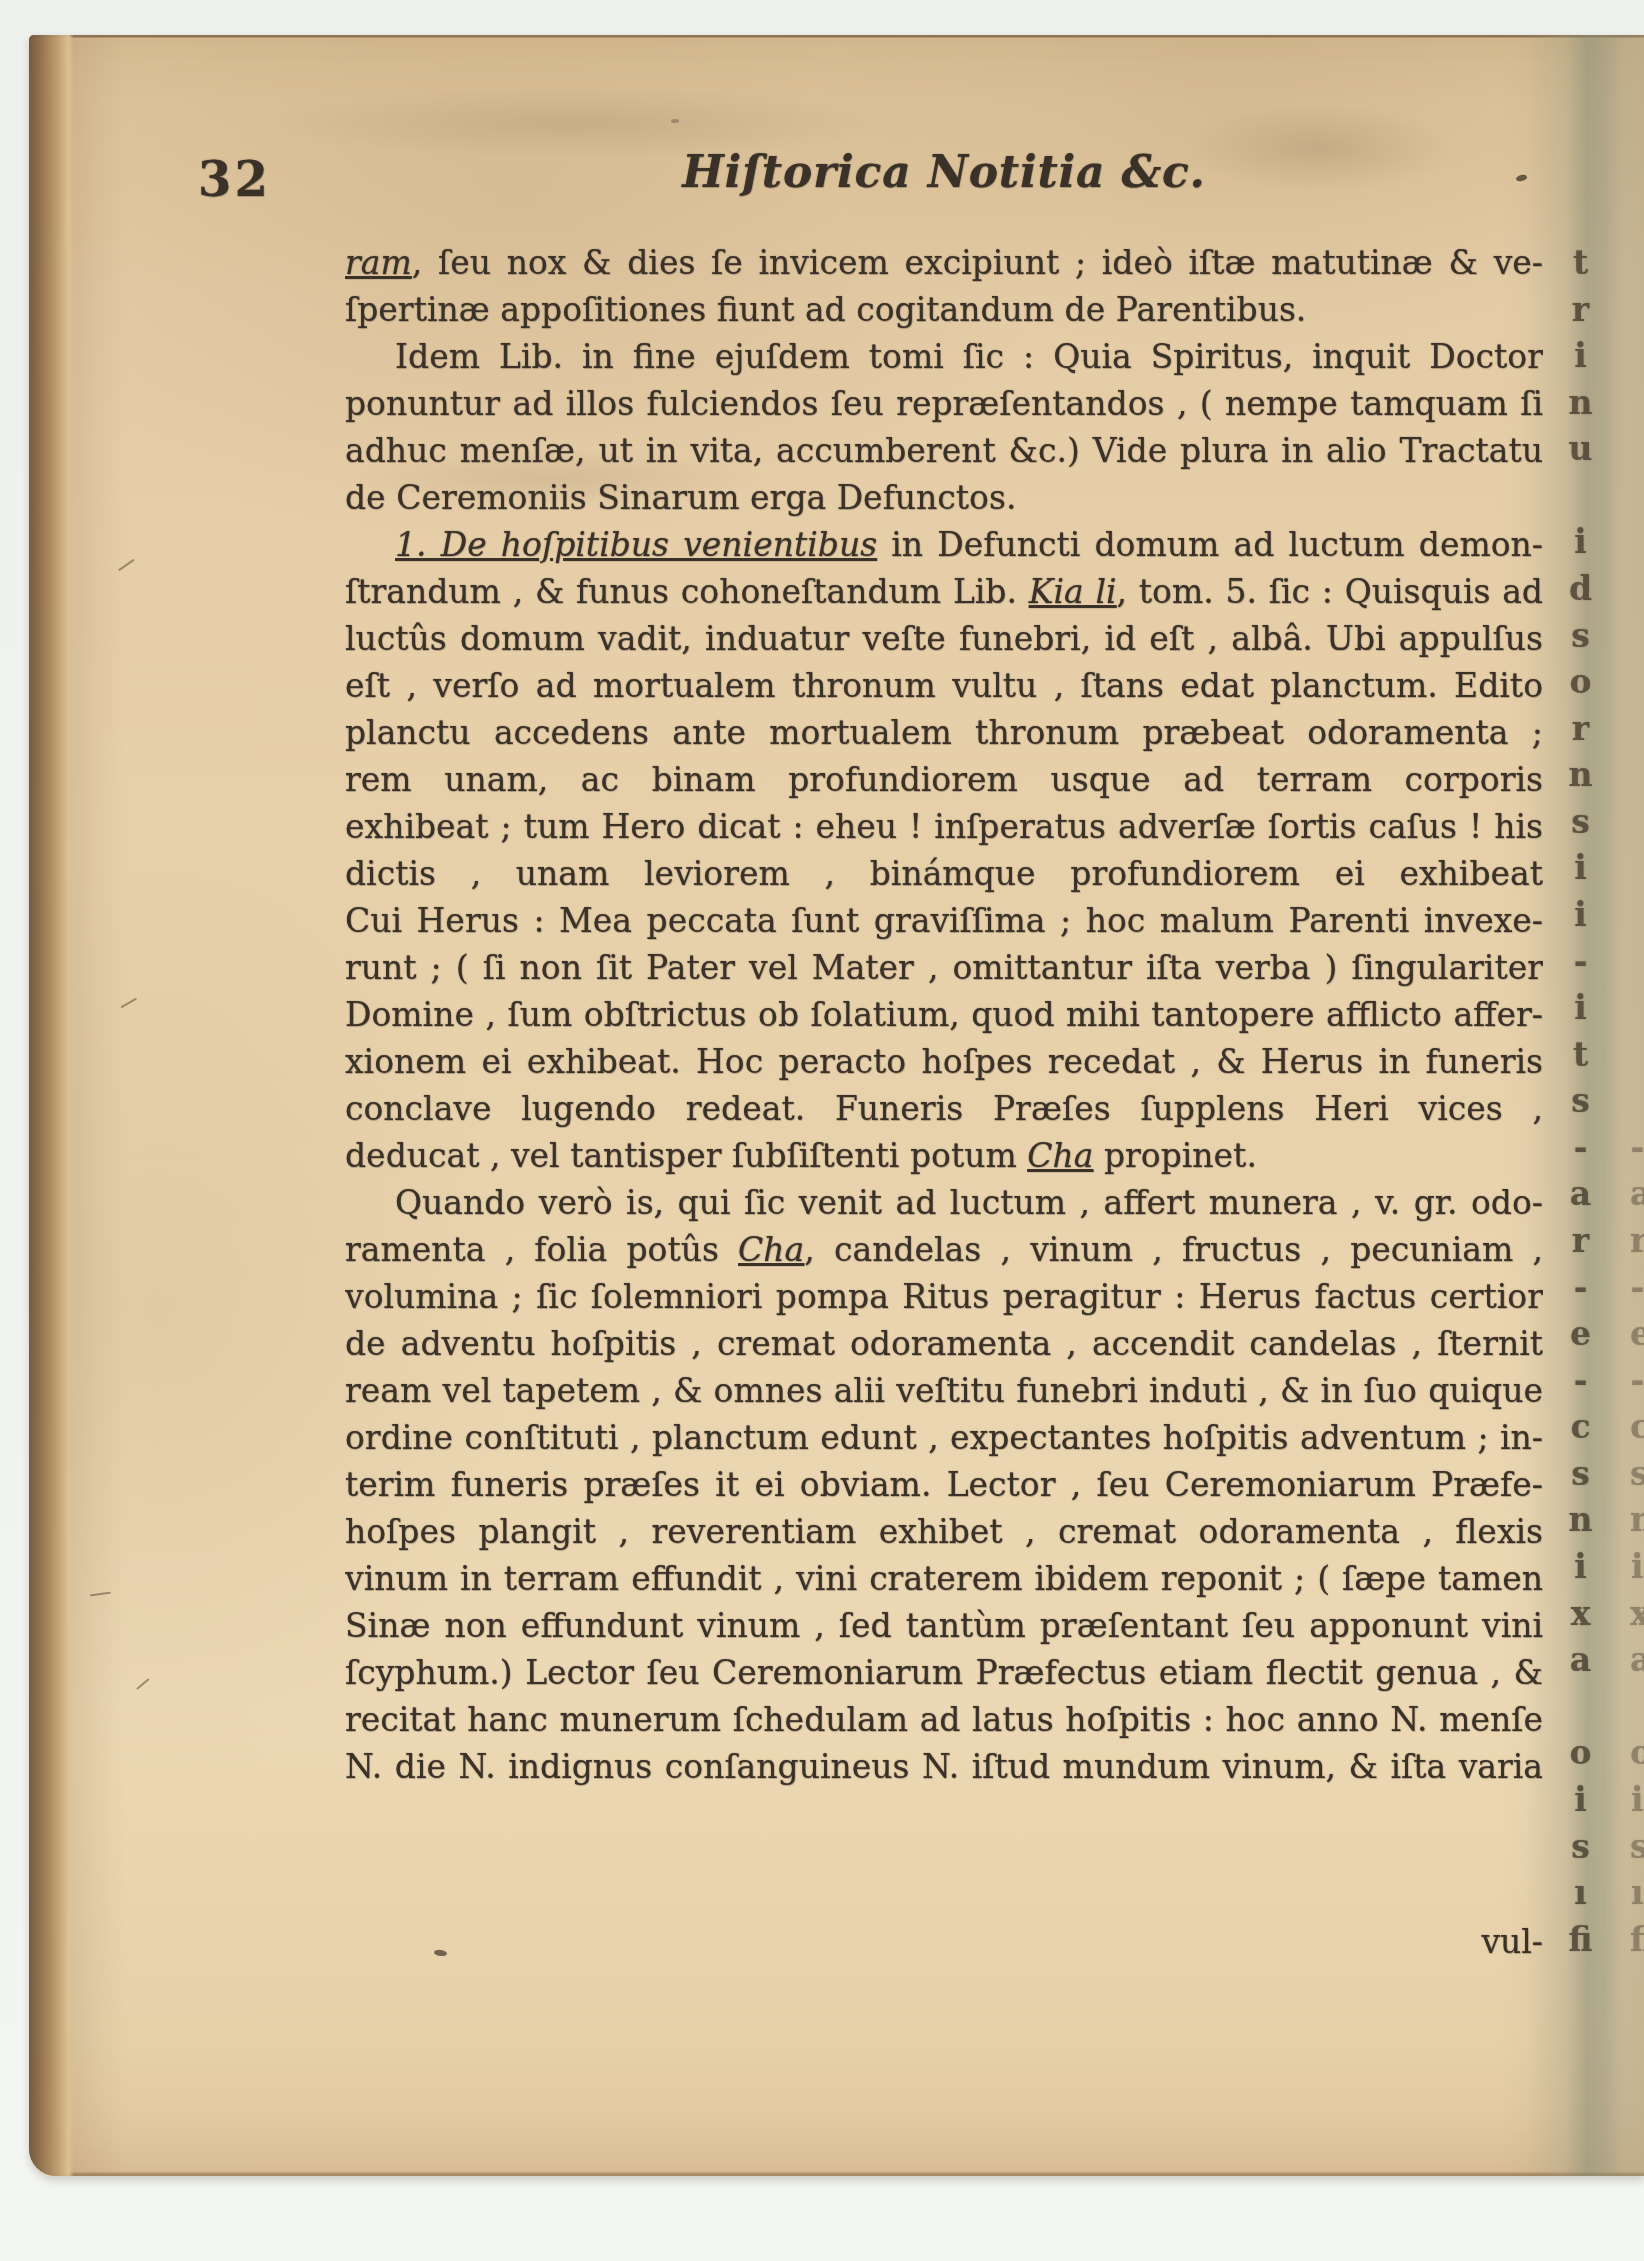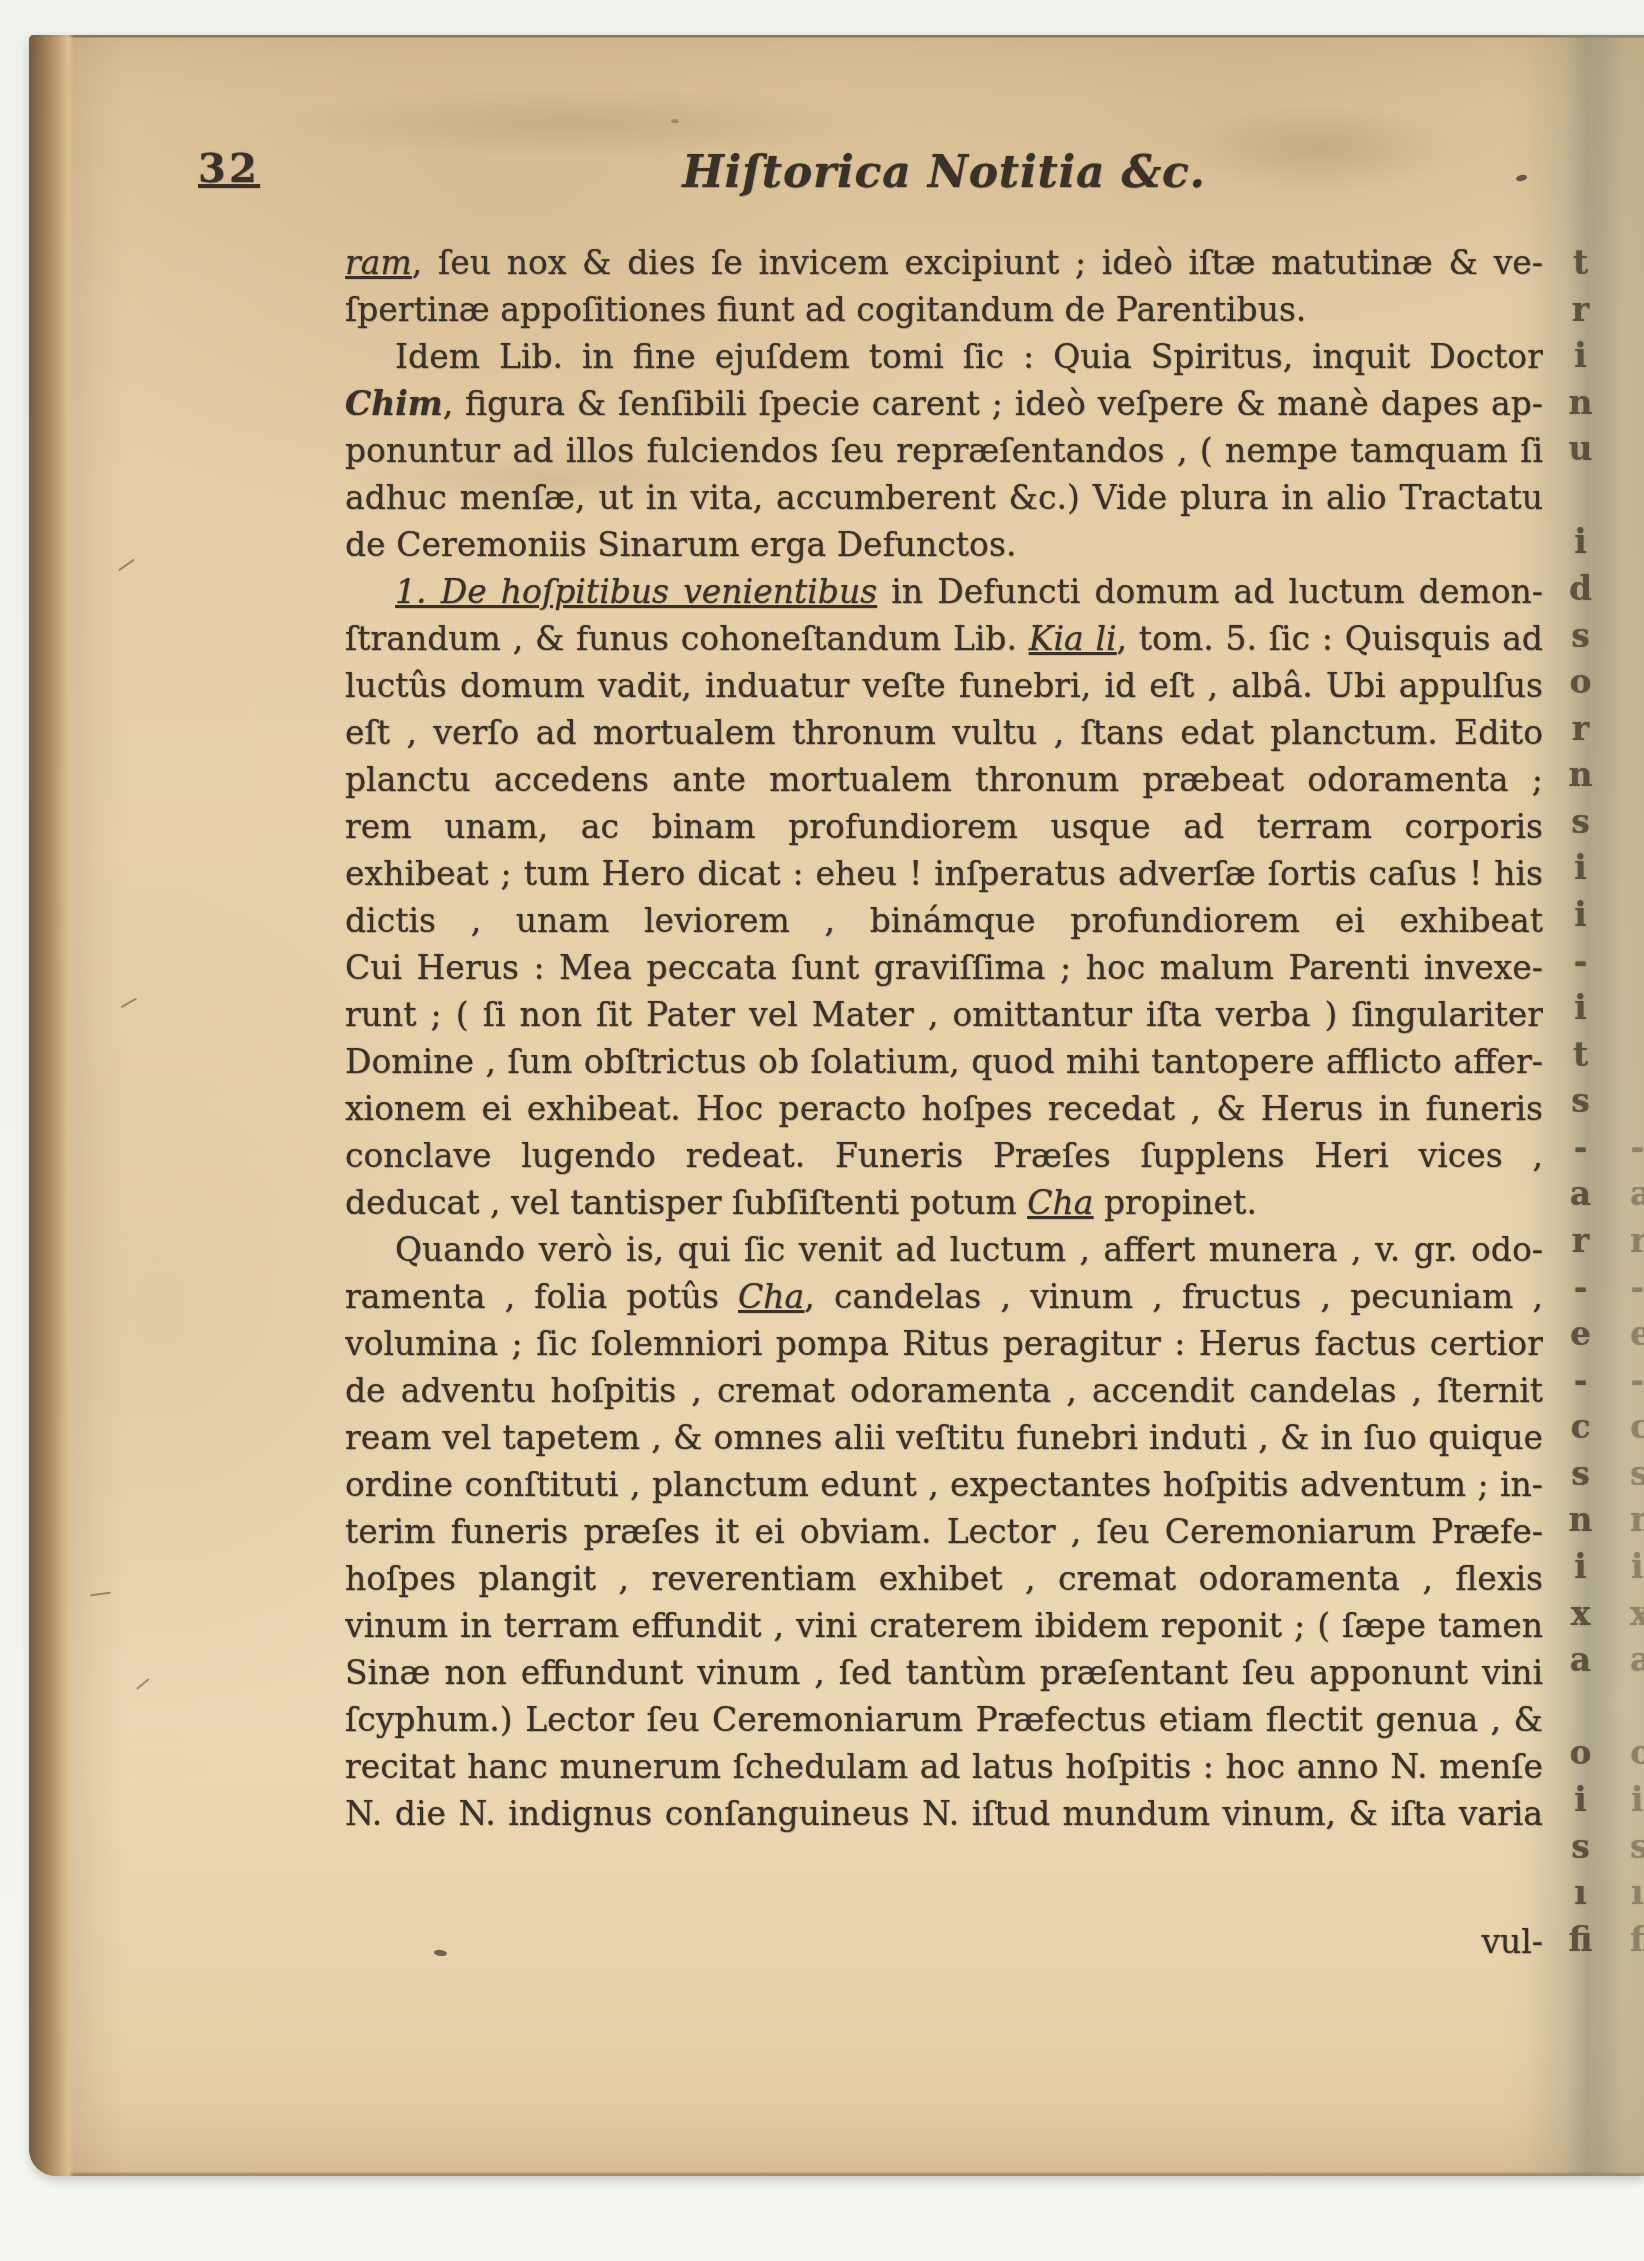--- a/index.html
+++ b/index.html
@@ -53,7 +53,7 @@
   
   .print{color:#3a3128;text-shadow:0 0 1.3px rgba(58,47,35,.6), 0.6px 0.6px 0 rgba(58,47,35,.22);}
   #page-number{
-    position:absolute;left:198px;top:144px;font-size:40px;font-weight:bold;letter-spacing:3.2px;text-decoration:underline;
+    position:absolute;left:198px;top:151px;font-size:48px;font-weight:bold;letter-spacing:3.2px;
   }
   #running-header{
     position:absolute;left:345px;top:146px;width:1198px;text-align:center;

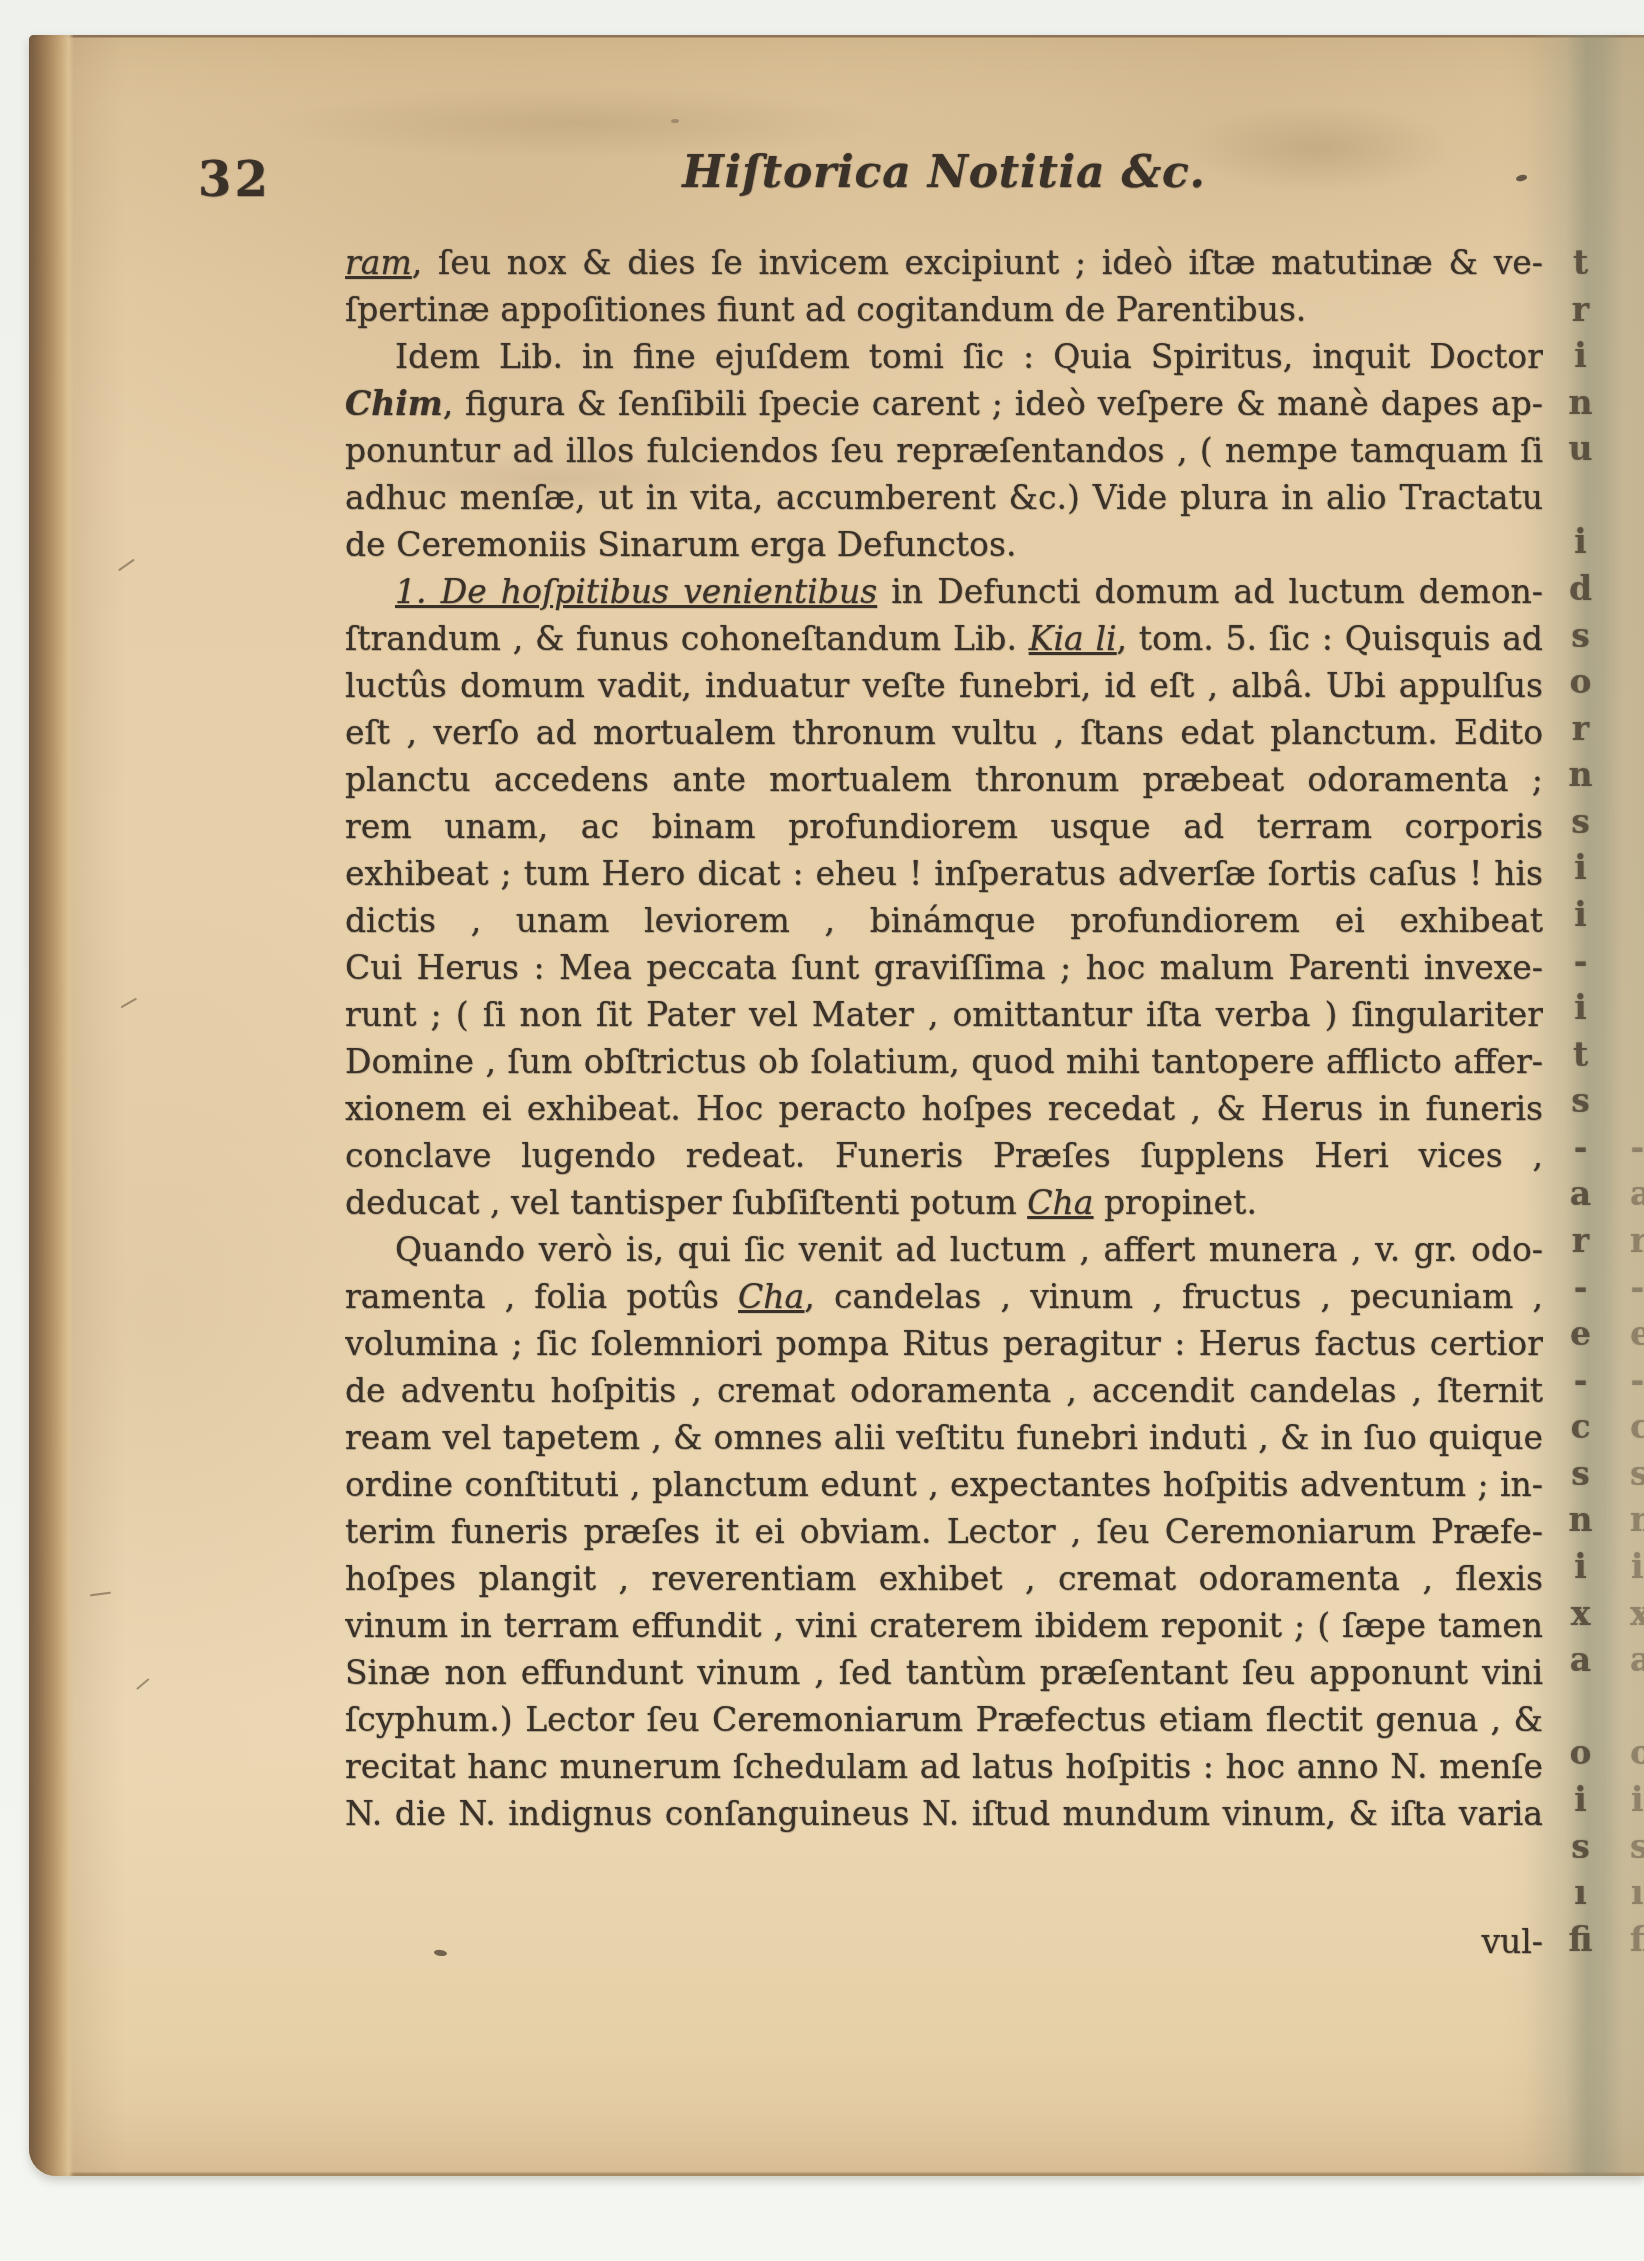--- a/index.html
+++ b/index.html
@@ -106,7 +106,6 @@
     <div class="line"><span class="it">ram</span><span>, ſeu nox &amp; dies ſe invicem excipiunt ; ideò iſtæ matutinæ &amp; ve-</span></div>
     <div class="line end-left"><span>ſpertinæ appoſitiones fiunt ad cogitandum de Parentibus.</span></div>
     <div class="line ind"><span>Idem Lib. in fine ejuſdem tomi ſic : Quia Spiritus, inquit Doctor</span></div>
-    <div class="line"><span class="bi">Chim</span><span>, figura &amp; ſenſibili ſpecie carent ; ideò veſpere &amp; manè dapes ap-</span></div>
     <div class="line"><span>ponuntur ad illos fulciendos ſeu repræſentandos , ( nempe tamquam ſi</span></div>
     <div class="line"><span>adhuc menſæ, ut in vita, accumberent &amp;c.) Vide plura in alio Tractatu</span></div>
     <div class="line end-left"><span>de Ceremoniis Sinarum erga Defunctos.</span></div>

